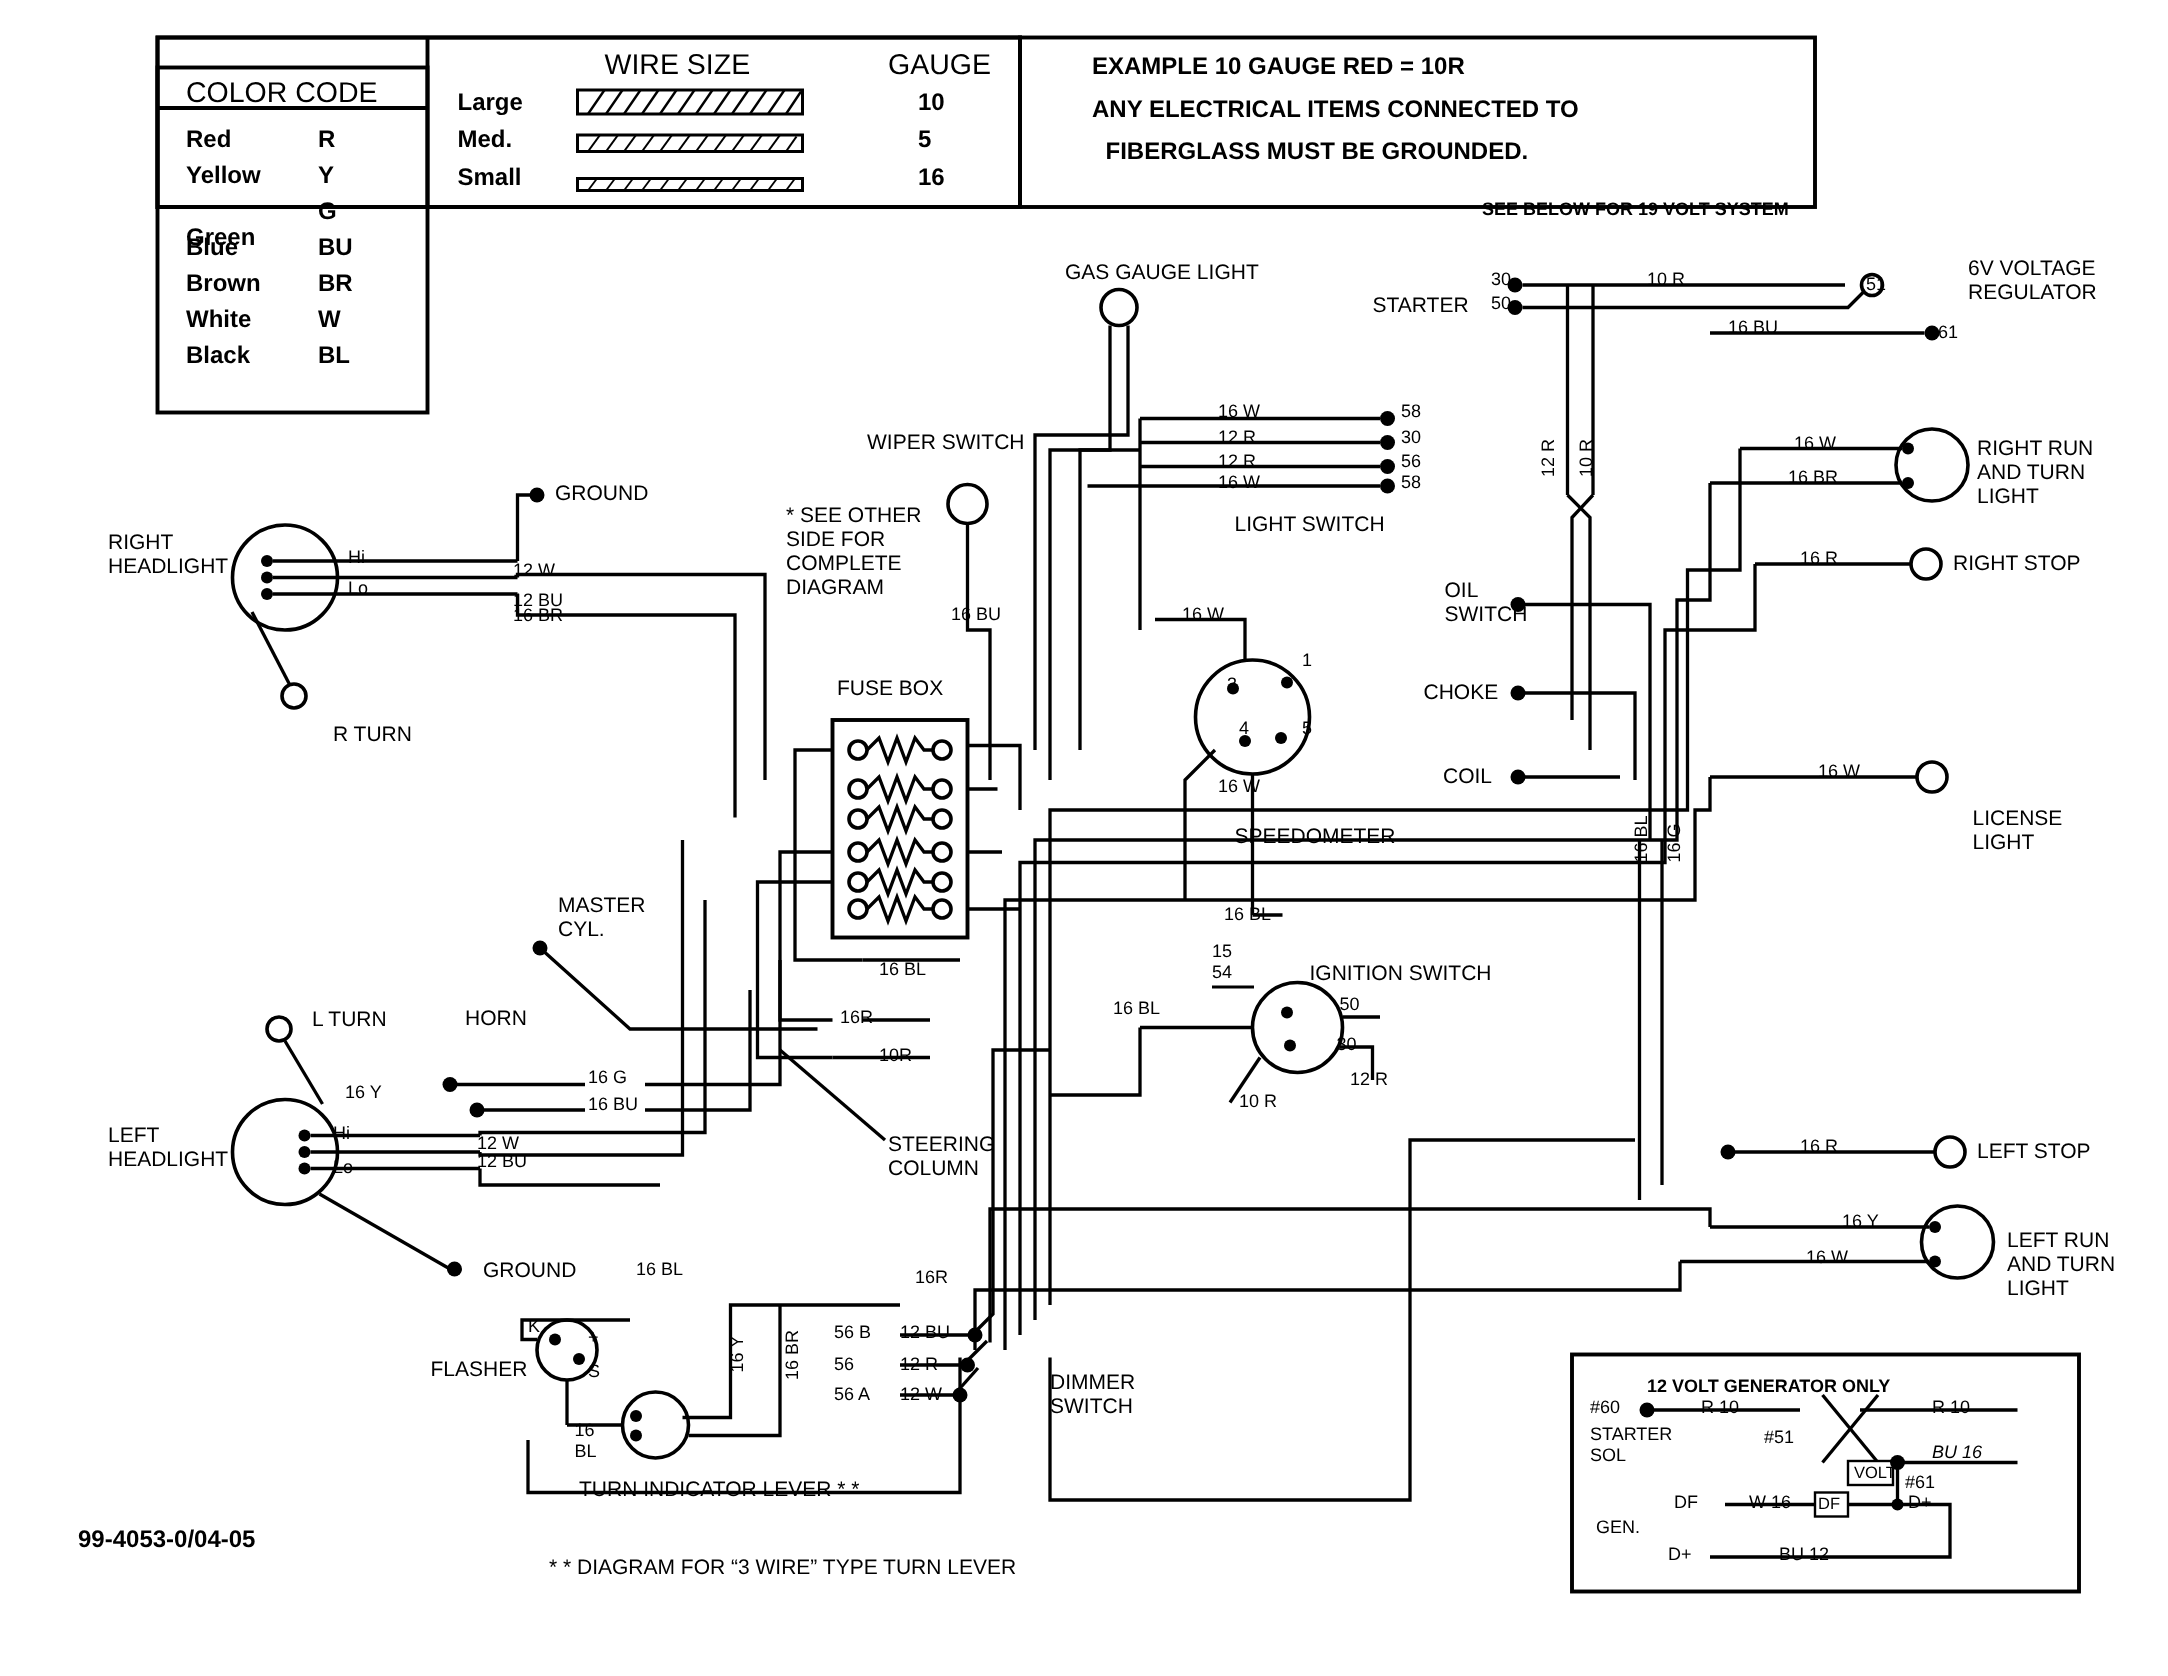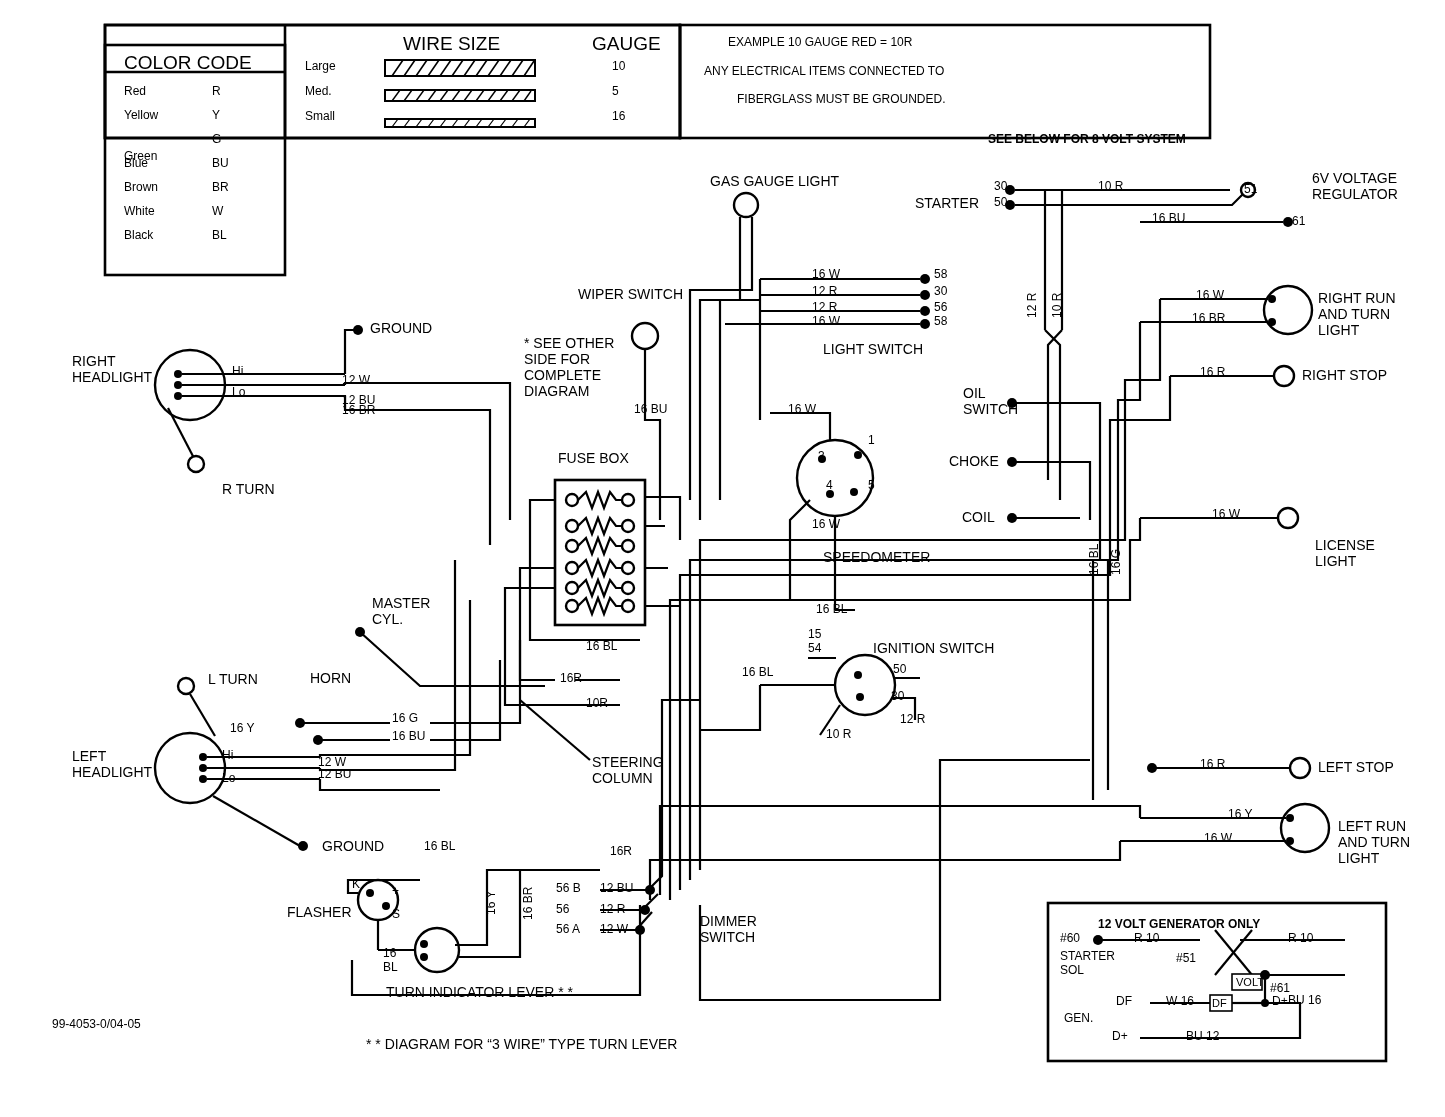--- a/index.html
+++ b/index.html
@@ -9,7 +9,7 @@
   .lbl.sm{font-size:12px;}
   .lbl.xs{font-size:11px;}
   .lbl.big{font-size:19px;}
-  .lbl.med{font-size:12px;}
+  .lbl.med{font-size:16px;font-weight:bold;}
   .lbl.b{font-weight:bold;}
   .lbl.c{text-align:left;}
   svg{position:absolute;left:0;top:0;}

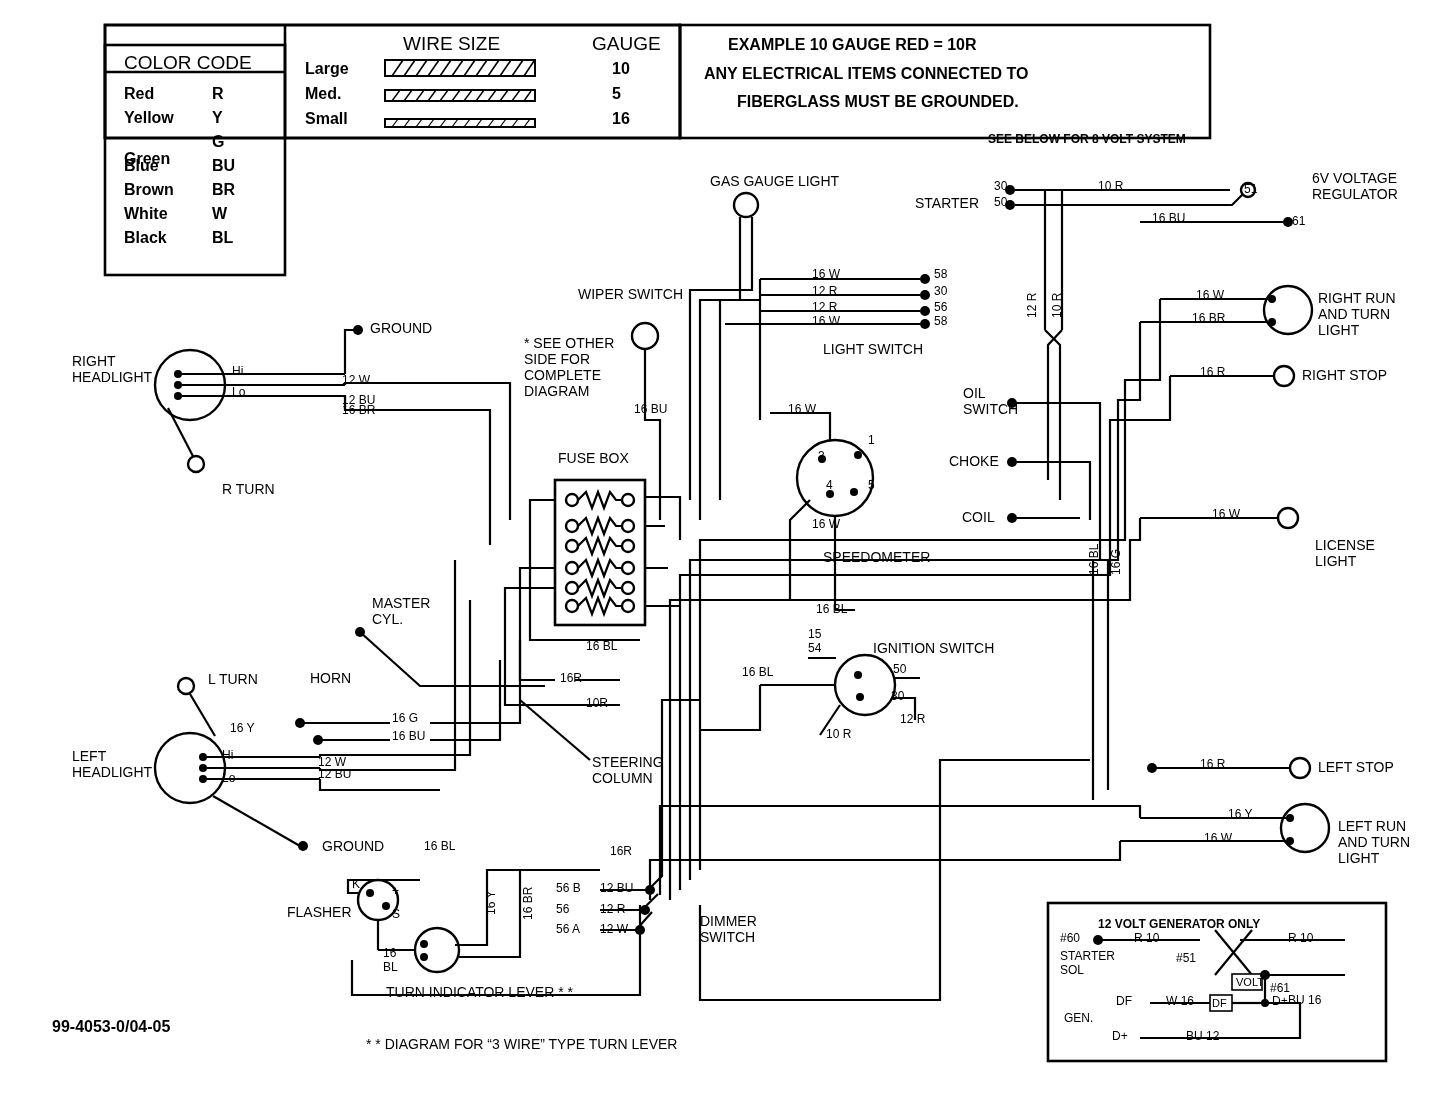--- a/index.html
+++ b/index.html
@@ -274,7 +274,7 @@
 <div class="lbl med" style="left:612px;top:110px;">16</div>
 
 <div class="lbl med" style="left:728px;top:36px;">EXAMPLE 10 GAUGE RED = 10R</div>
-<div class="lbl med" style="left:704px;top:65px;">ANY ELECTRICAL ITEMS CONNECTED TO</div>
+<div class="lbl med" style="left:728px;top:65px;">ANY ELECTRICAL ITEMS CONNECTED TO</div>
 <div class="lbl med" style="left:737px;top:93px;">FIBERGLASS MUST BE GROUNDED.</div>
 <div class="lbl sm b" style="left:988px;top:133px;">SEE BELOW FOR 8 VOLT SYSTEM</div>
 

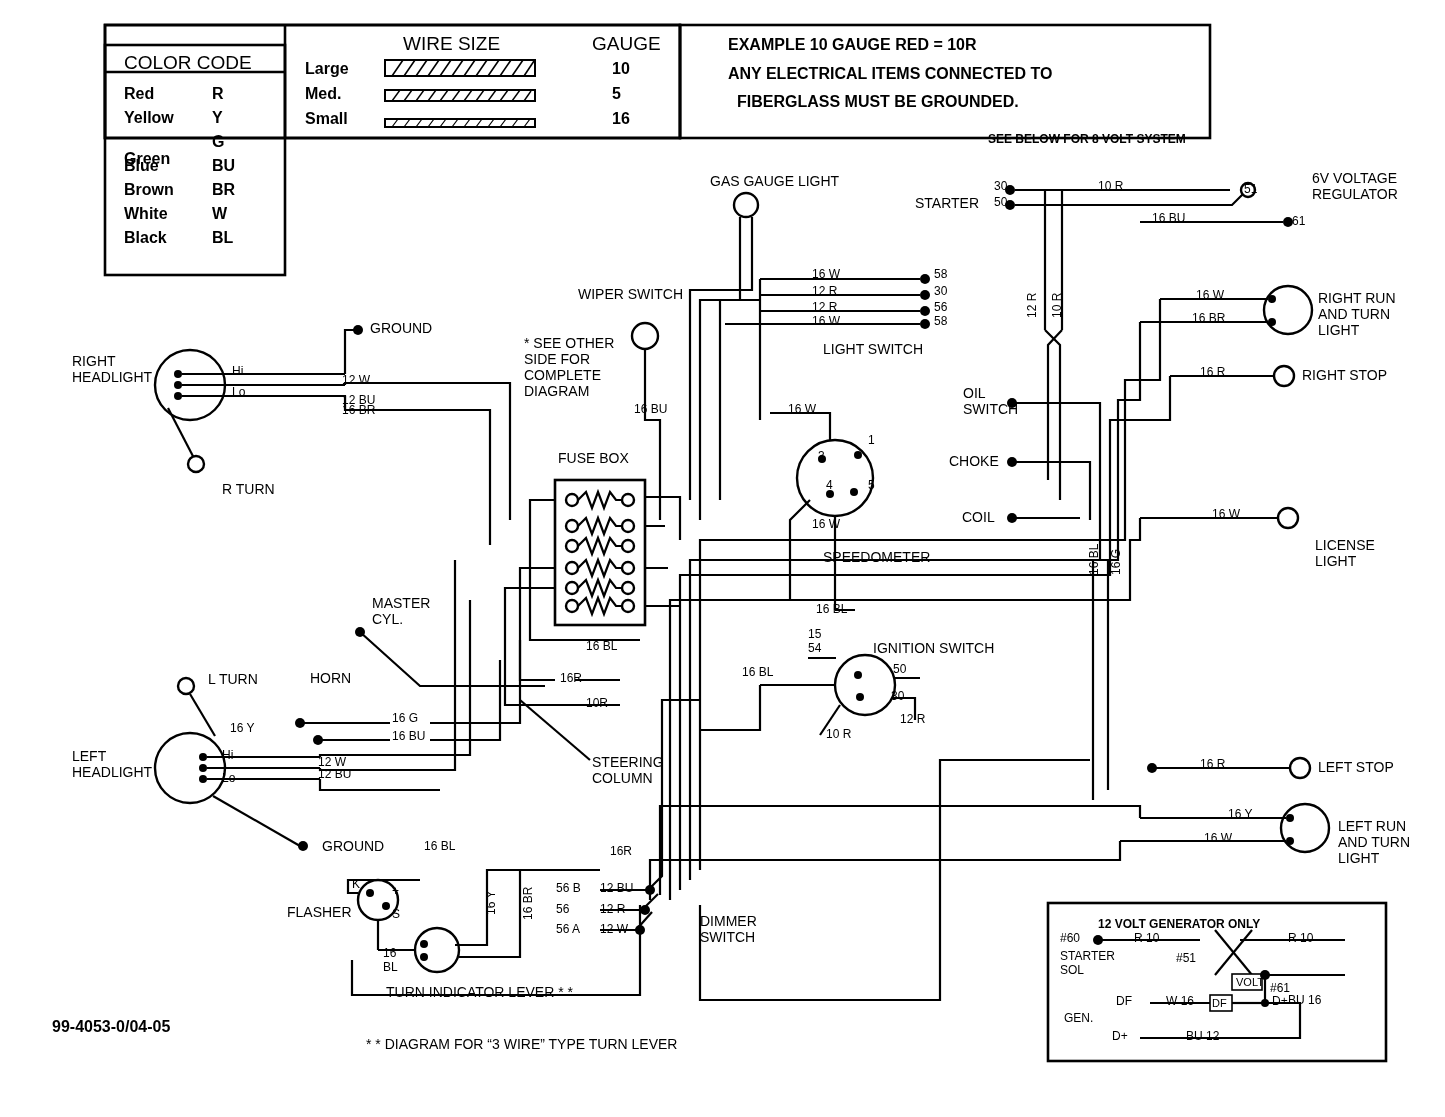--- a/index.html
+++ b/index.html
@@ -276,7 +276,7 @@
 <div class="lbl med" style="left:728px;top:36px;">EXAMPLE 10 GAUGE RED = 10R</div>
 <div class="lbl med" style="left:728px;top:65px;">ANY ELECTRICAL ITEMS CONNECTED TO</div>
 <div class="lbl med" style="left:737px;top:93px;">FIBERGLASS MUST BE GROUNDED.</div>
-<div class="lbl sm b" style="left:988px;top:133px;">SEE BELOW FOR 8 VOLT SYSTEM</div>
+<div class="lbl sm b" style="left:988px;top:133px;">SEE BELOW FOR 19 VOLT SYSTEM</div>
 
 <div class="lbl c" style="left:72px;top:353px;width:90px;">RIGHT<br>HEADLIGHT</div>
 <div class="lbl c" style="left:72px;top:748px;width:90px;">LEFT<br>HEADLIGHT</div>

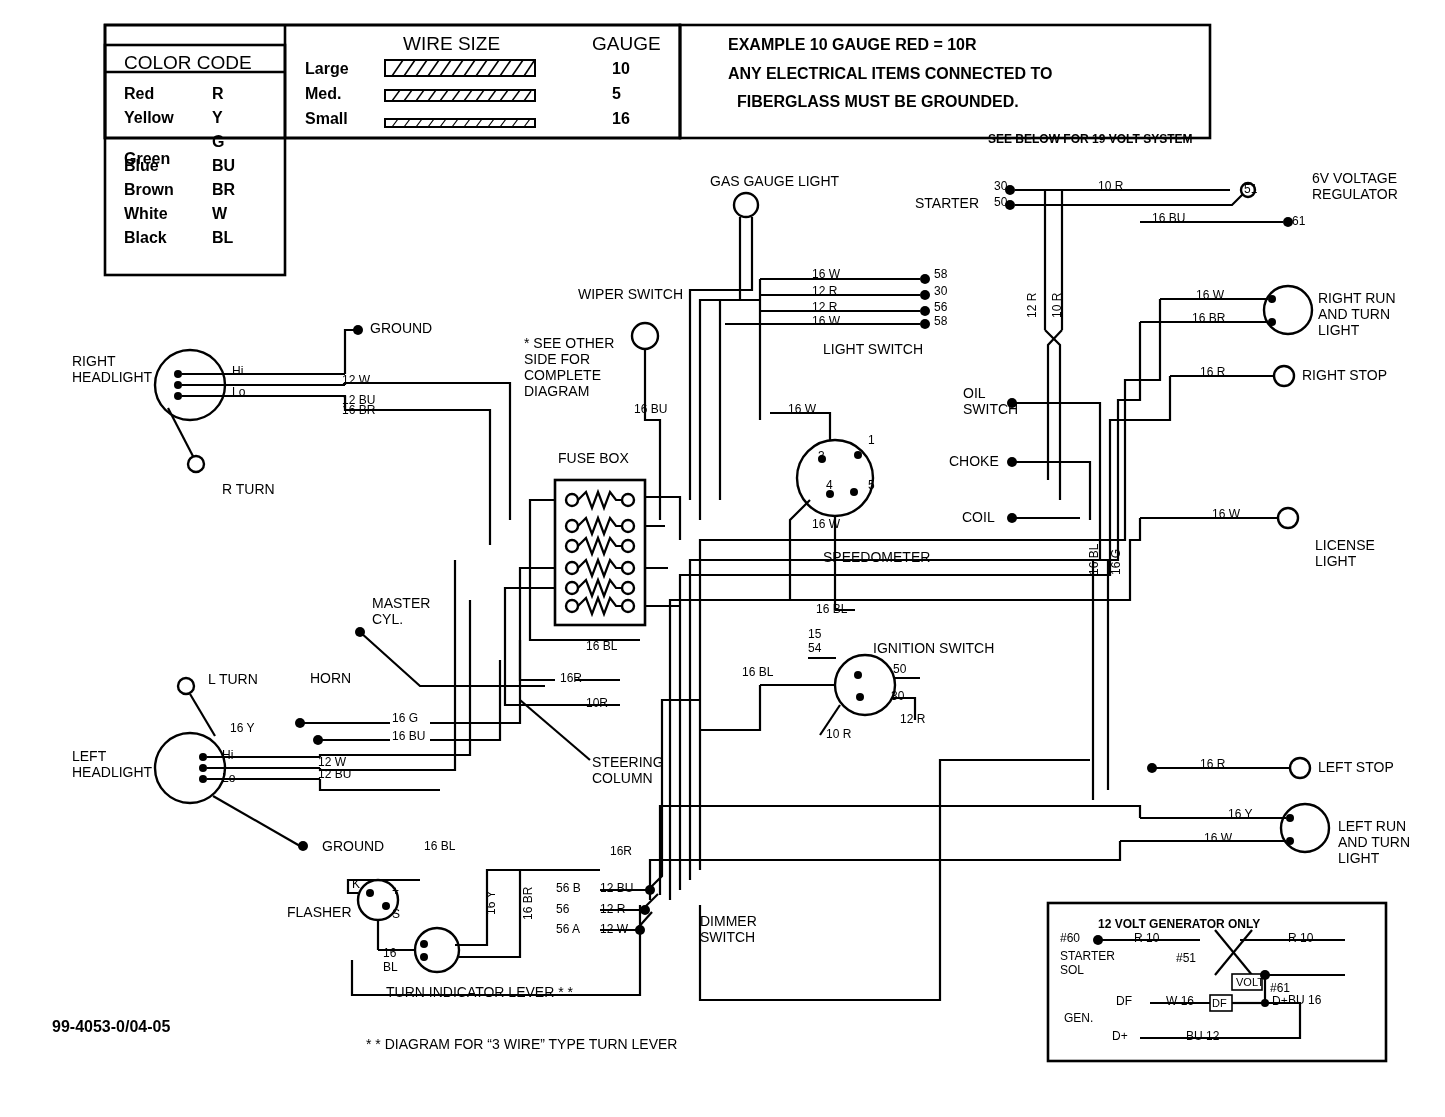--- a/index.html
+++ b/index.html
@@ -396,7 +396,7 @@
 <div class="lbl sm" style="left:1134px;top:932px;">R 10</div>
 <div class="lbl sm" style="left:1288px;top:932px;">R 10</div>
 <div class="lbl sm" style="left:1270px;top:982px;">#61</div>
-<div class="lbl sm" style="left:1288px;top:994px;">BU 16</div>
+<div class="lbl sm" style="left:1288px;top:962px;font-style:italic;">BU 16</div>
 <div class="lbl xs" style="left:1236px;top:976px;">VOLT</div>
 <div class="lbl sm" style="left:1116px;top:995px;">DF</div>
 <div class="lbl sm" style="left:1166px;top:995px;">W 16</div>

